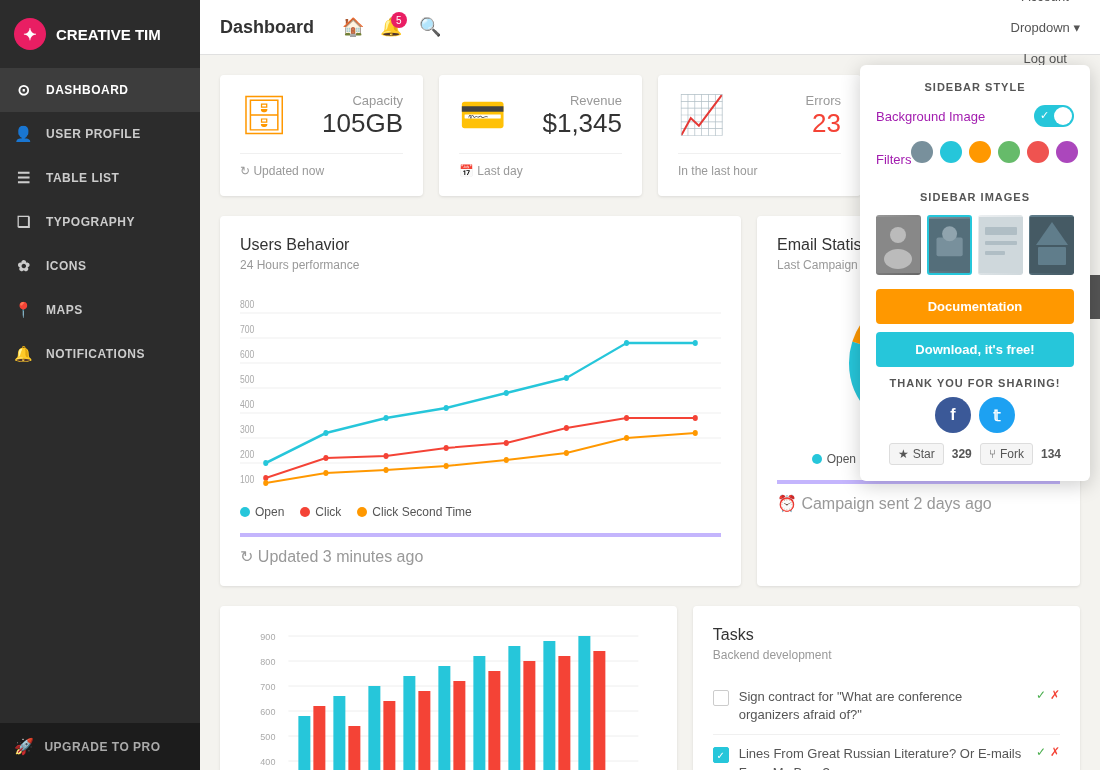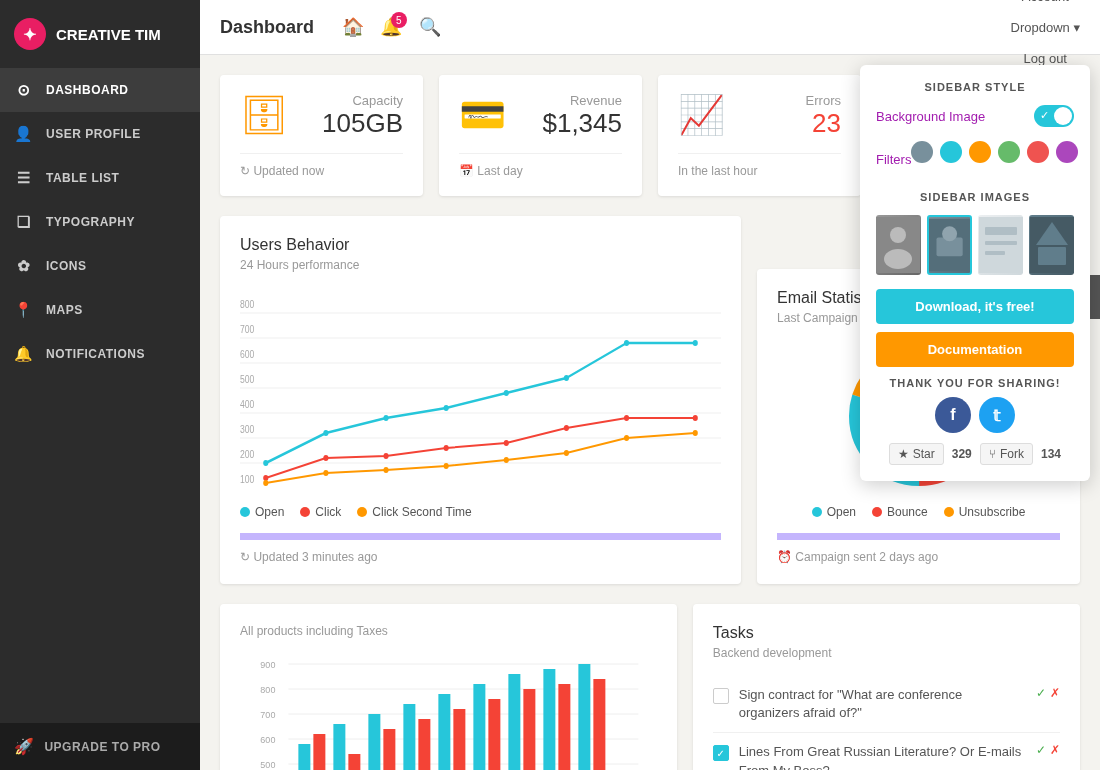--- a/index.html
+++ b/index.html
@@ -113,7 +113,7 @@
     .stat-icon-blue { color: #2196f3; }
 
     
-    .charts-row { display: flex; gap: 16px; margin-bottom: 20px; align-items: flex-end; }
+    .charts-row { display: flex; gap: 16px; margin-bottom: 20px; }
     .chart-card {
       background: #fff;
       border-radius: 4px;

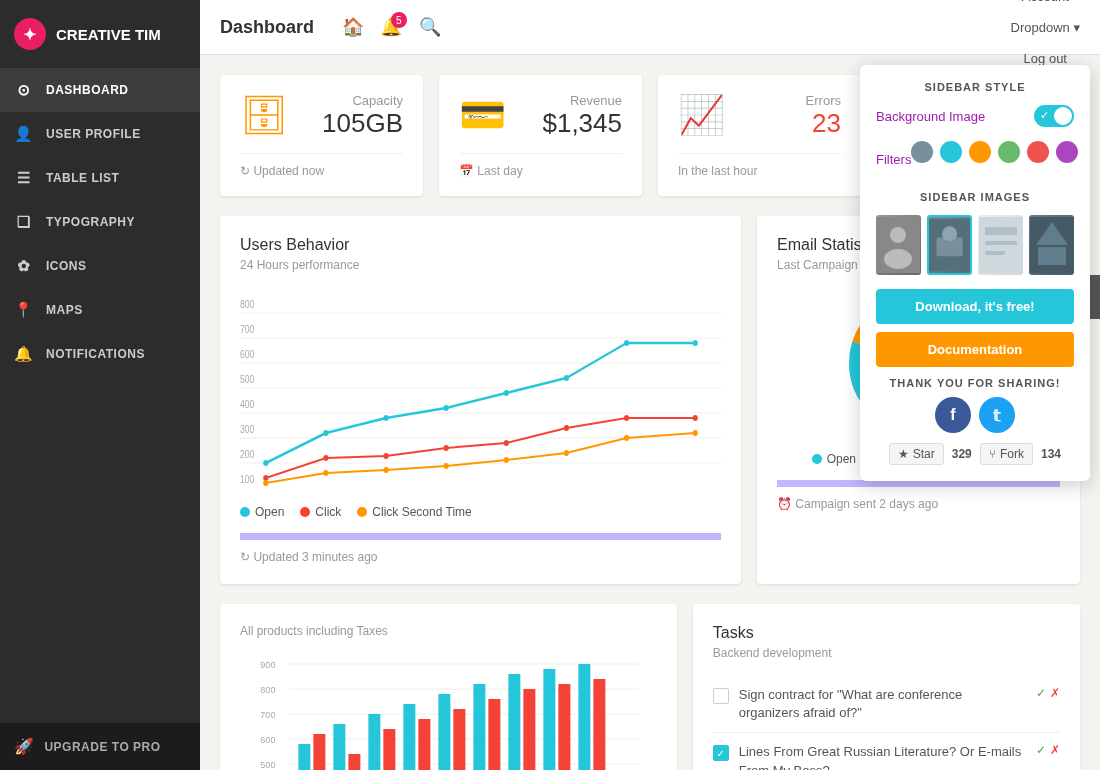--- a/index.html
+++ b/index.html
@@ -633,8 +633,8 @@
           </div>
         </div>
       </div>
+      <button class="panel-btn panel-btn-orange">Documentation</button>
       <button class="panel-btn panel-btn-cyan">Download, it's free!</button>
-      <button class="panel-btn panel-btn-orange">Documentation</button>
       <div class="thank-you">THANK YOU FOR SHARING!</div>
       <div class="social-row">
         <div class="social-btn social-fb">f</div>

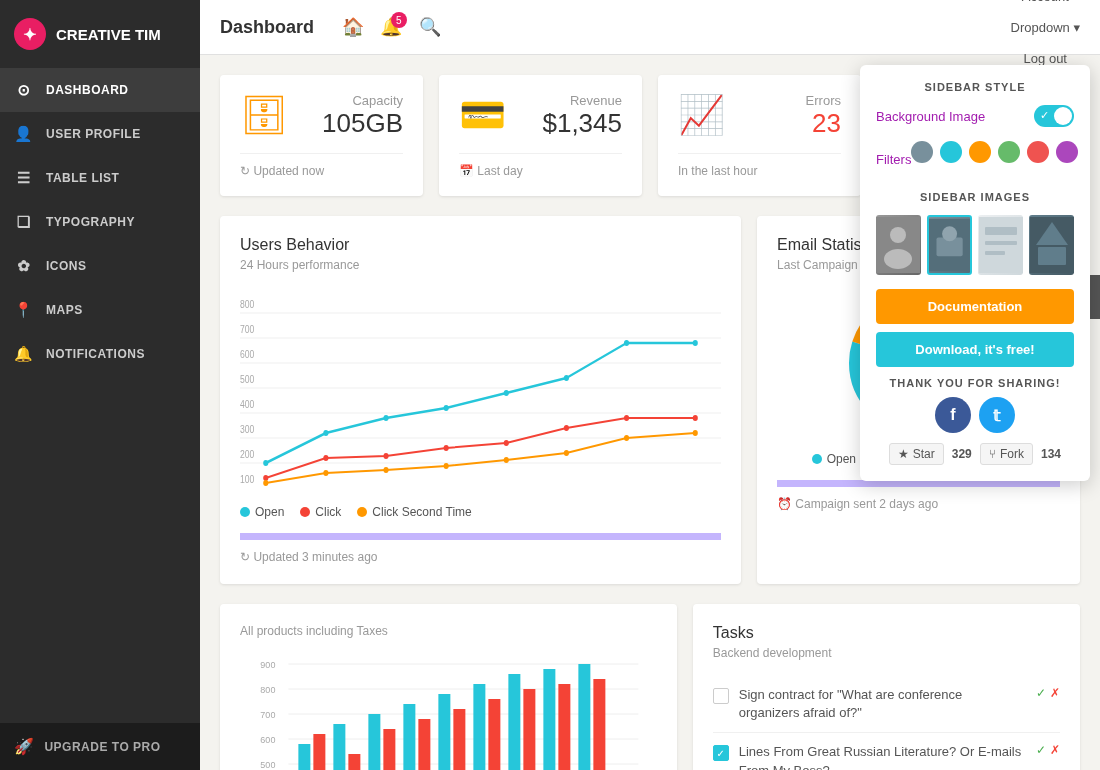--- a/index.html
+++ b/index.html
@@ -130,7 +130,7 @@
     .chart-legend { display: flex; gap: 16px; margin-top: 14px; }
     .legend-item { display: flex; align-items: center; gap: 5px; font-size: 12px; color: #555; }
     .legend-dot { width: 10px; height: 10px; border-radius: 50%; }
-    .chart-footer { border-top: 7px solid #c4b5fd; margin-top: 14px; padding-top: 10px; color: #999; font-size: 12px; }
+    .chart-footer { border-top: 4px solid #c4b5fd; margin-top: 14px; padding-top: 10px; color: #999; font-size: 16px; }
 
     
     .donut-area { display: flex; justify-content: center; align-items: center; height: 150px; }

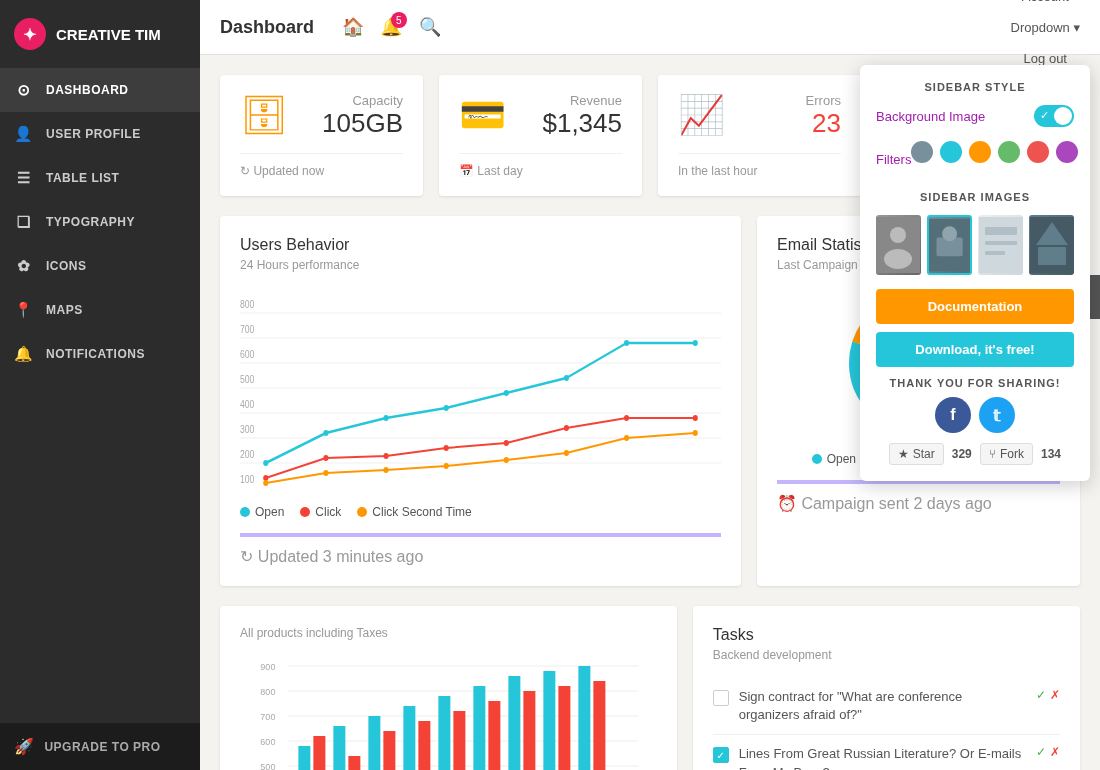--- a/index.html
+++ b/index.html
@@ -514,7 +514,6 @@
 
     <div class="bottom-row">
       <div class="bottom-card bottom-card-wide">
-        <div class="chart-subtitle">All products including Taxes</div>
         <svg class="bar-chart-area" viewBox="0 0 380 170" style="height:170px;">
 
           <line x1="30" y1="10" x2="380" y2="10" stroke="#eee" stroke-width="1"></line>

